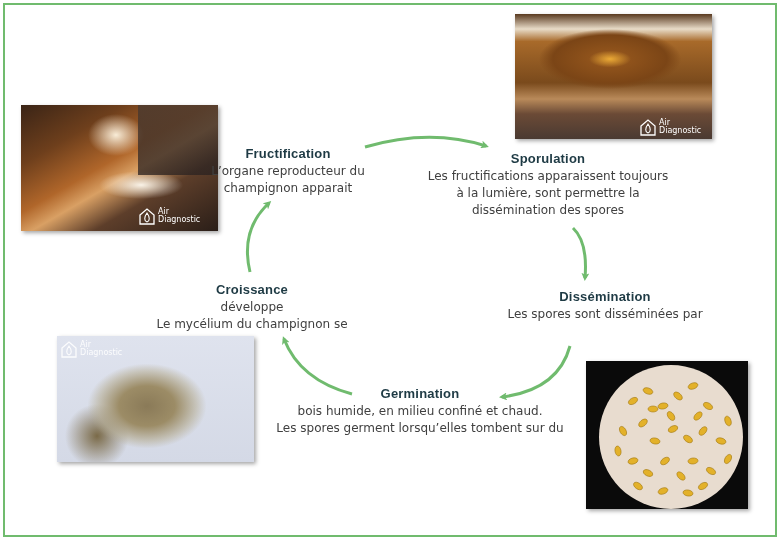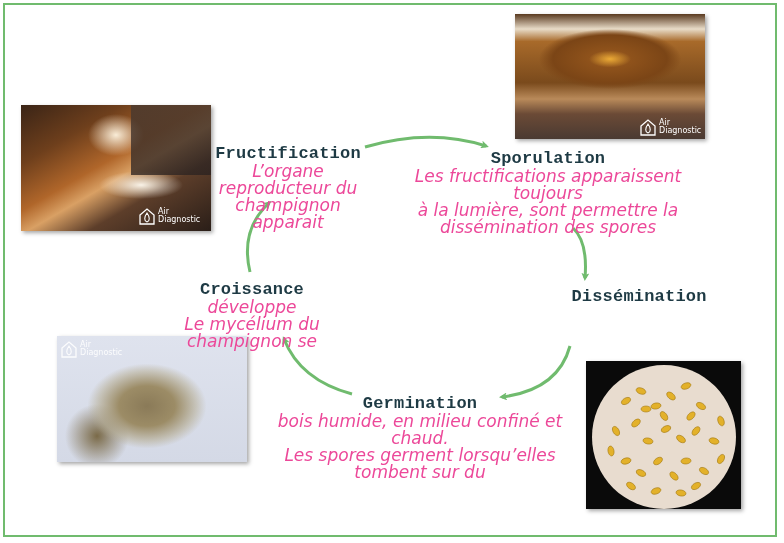--- a/index.html
+++ b/index.html
@@ -9,7 +9,7 @@
   .stage-block { position:absolute; text-align:center; color:#1a2e38; }
   .stage-title { font-family:Liberation Mono, monospace; font-weight:bold; font-size:17px; color:#1e3a44; line-height:19px; letter-spacing:0.2px; }
   .stage-desc { font-size:17px; line-height:17px; color:#ec4899;font-style:italic; }
-  .photo { position:absolute; overflow:hidden; box-shadow:2px 2px 4px rgba(0,0,0,0.35); }
+  .photo { position:absolute; overflow:hidden; box-shadow:2px 2px 4px rgba(0,0,0,0.35);padding-left:7px; }
   .watermark { position:absolute; display:flex; align-items:center; gap:3px; color:#ffffff; font-size:8px; line-height:8px; }
   .watermark svg { display:block; }
   svg.arrows { position:absolute; left:0; top:0; }

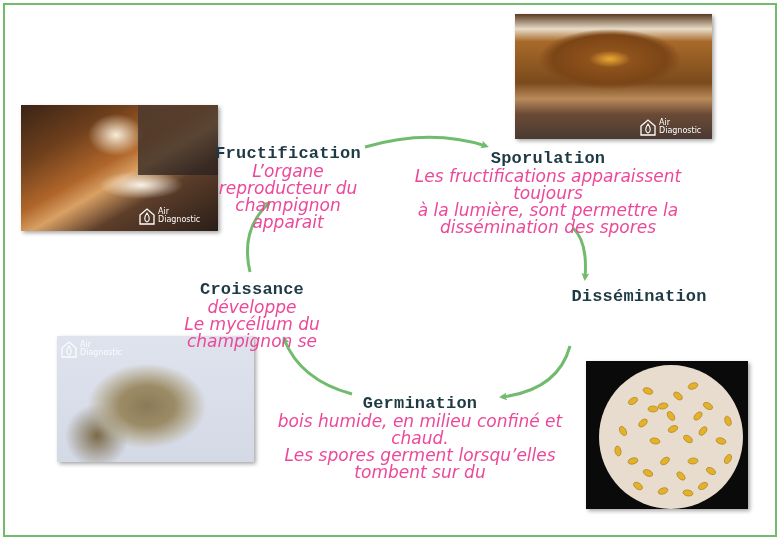--- a/index.html
+++ b/index.html
@@ -7,7 +7,7 @@
   .frame { position:absolute; left:3px; top:3px; width:774px; height:534px; border:2px solid #70bb6e; box-sizing:border-box; }
   .stage { position:absolute; left:0; top:0; width:784px; height:543px; }
   .stage-block { position:absolute; text-align:center; color:#1a2e38; }
-  .stage-title { font-family:Liberation Mono, monospace; font-weight:bold; font-size:17px; color:#1e3a44; line-height:19px; letter-spacing:0.2px; }
+  .stage-title { font-family:Liberation Sans, sans-serif; font-weight:bold; font-size:13px; color:#1e3a44; line-height:19px; letter-spacing:0.2px; }
   .stage-desc { font-size:17px; line-height:17px; color:#ec4899;font-style:italic; }
   .photo { position:absolute; overflow:hidden; box-shadow:2px 2px 4px rgba(0,0,0,0.35);padding-left:7px; }
   .watermark { position:absolute; display:flex; align-items:center; gap:3px; color:#ffffff; font-size:8px; line-height:8px; }

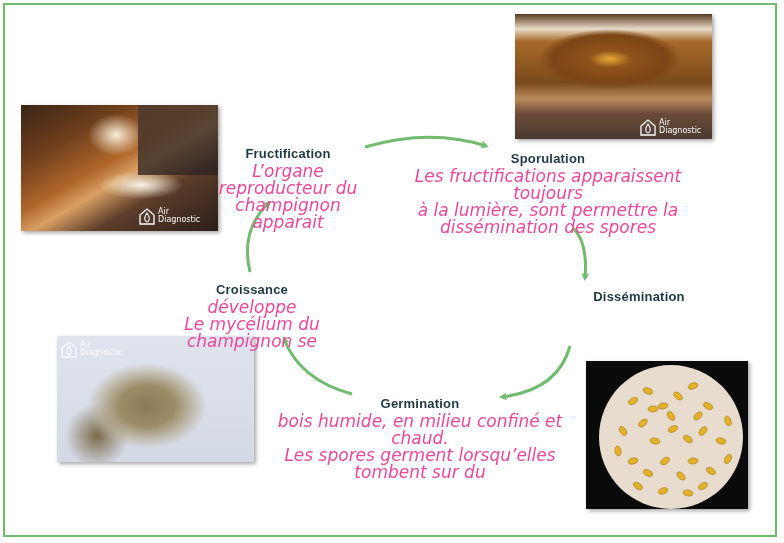--- a/index.html
+++ b/index.html
@@ -8,7 +8,7 @@
   .stage { position:absolute; left:0; top:0; width:784px; height:543px; }
   .stage-block { position:absolute; text-align:center; color:#1a2e38; }
   .stage-title { font-family:Liberation Sans, sans-serif; font-weight:bold; font-size:13px; color:#1e3a44; line-height:19px; letter-spacing:0.2px; }
-  .stage-desc { font-size:17px; line-height:17px; color:#ec4899;font-style:italic; }
+  .stage-desc { font-size:12px; line-height:17px; color:#404040; }
   .photo { position:absolute; overflow:hidden; box-shadow:2px 2px 4px rgba(0,0,0,0.35);padding-left:7px; }
   .watermark { position:absolute; display:flex; align-items:center; gap:3px; color:#ffffff; font-size:8px; line-height:8px; }
   .watermark svg { display:block; }

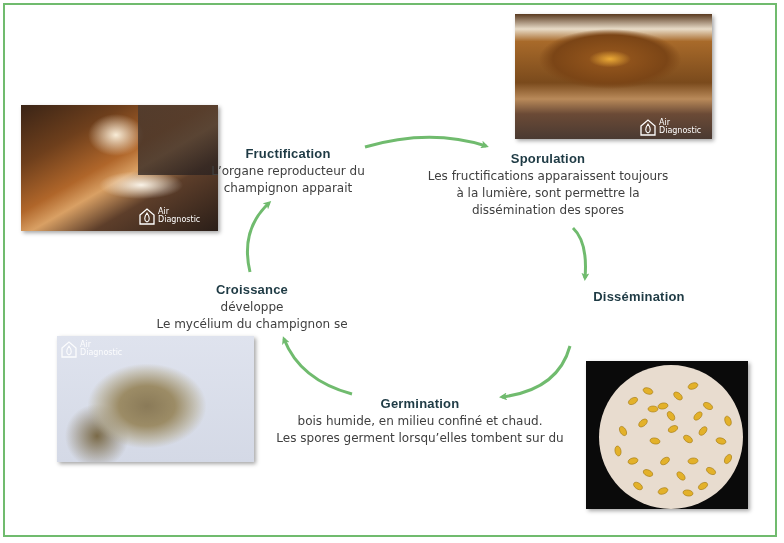--- a/index.html
+++ b/index.html
@@ -136,7 +136,7 @@
     <div class="stage-desc">dissémination des spores</div>
   </div>
 
-  <div class="stage-block" style="left:524px; top:287px; width:230px;">
+  <div class="stage-block" style="left:490px; top:287px; width:230px;">
     <div class="stage-title">Dissémination</div>
   </div>
 

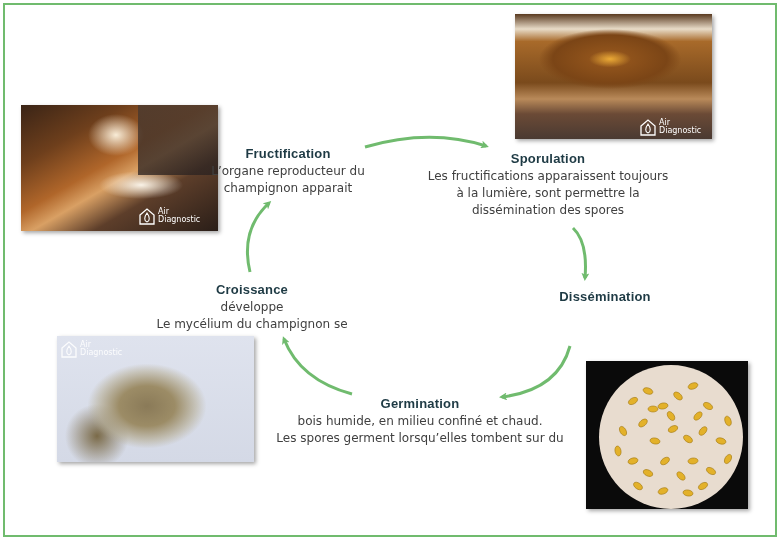--- a/index.html
+++ b/index.html
@@ -138,6 +138,7 @@
 
   <div class="stage-block" style="left:490px; top:287px; width:230px;">
     <div class="stage-title">Dissémination</div>
+    <div class="stage-desc">Les spores sont disséminées par</div>
   </div>
 
   <div class="stage-block" style="left:258px; top:394px; width:324px;">

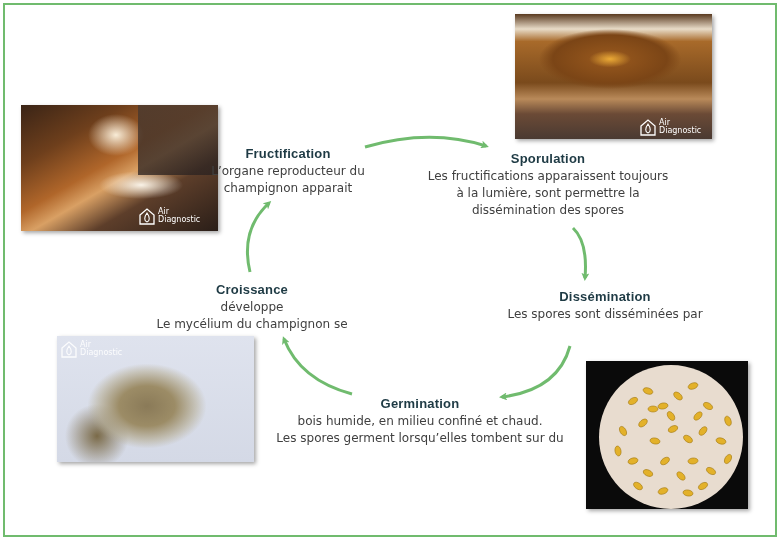--- a/index.html
+++ b/index.html
@@ -141,7 +141,7 @@
     <div class="stage-desc">Les spores sont disséminées par</div>
   </div>
 
-  <div class="stage-block" style="left:258px; top:394px; width:324px;">
+  <div class="stage-block" style="left:258px; top:384px; width:324px;">
     <div class="stage-title">Germination</div>
     <div class="stage-desc">bois humide, en milieu confiné et chaud.</div>
     <div class="stage-desc">Les spores germent lorsqu’elles tombent sur du</div>

